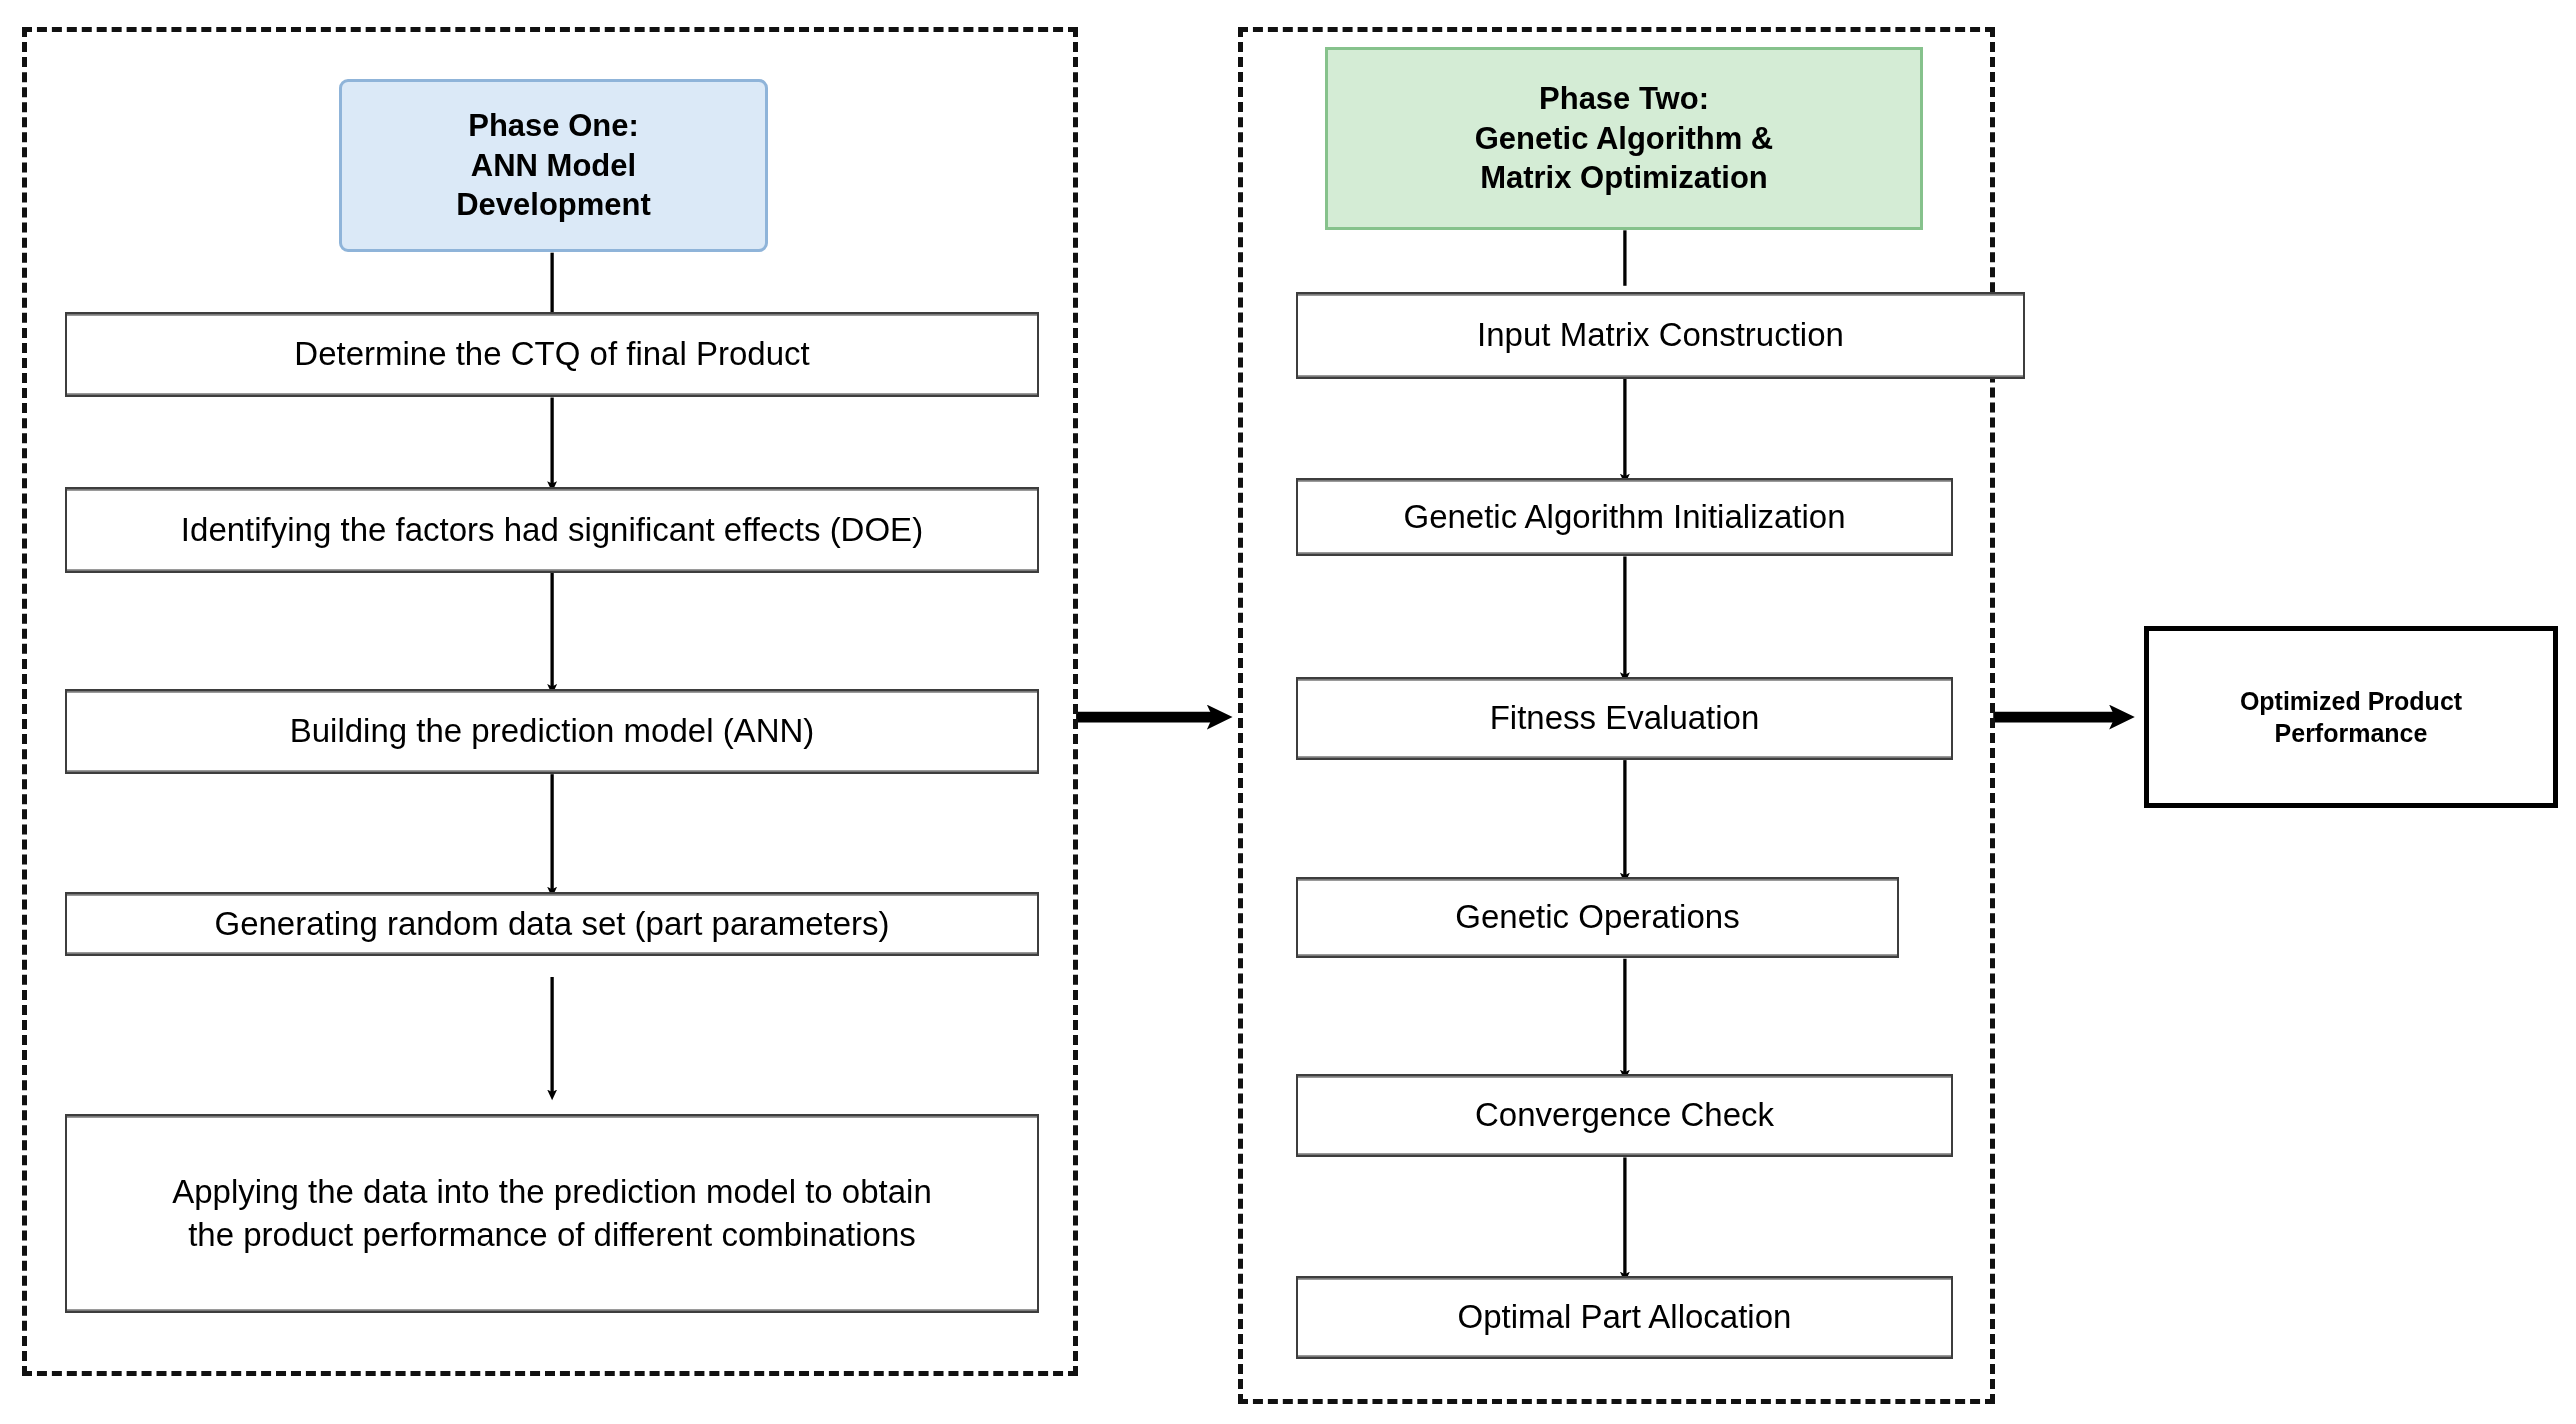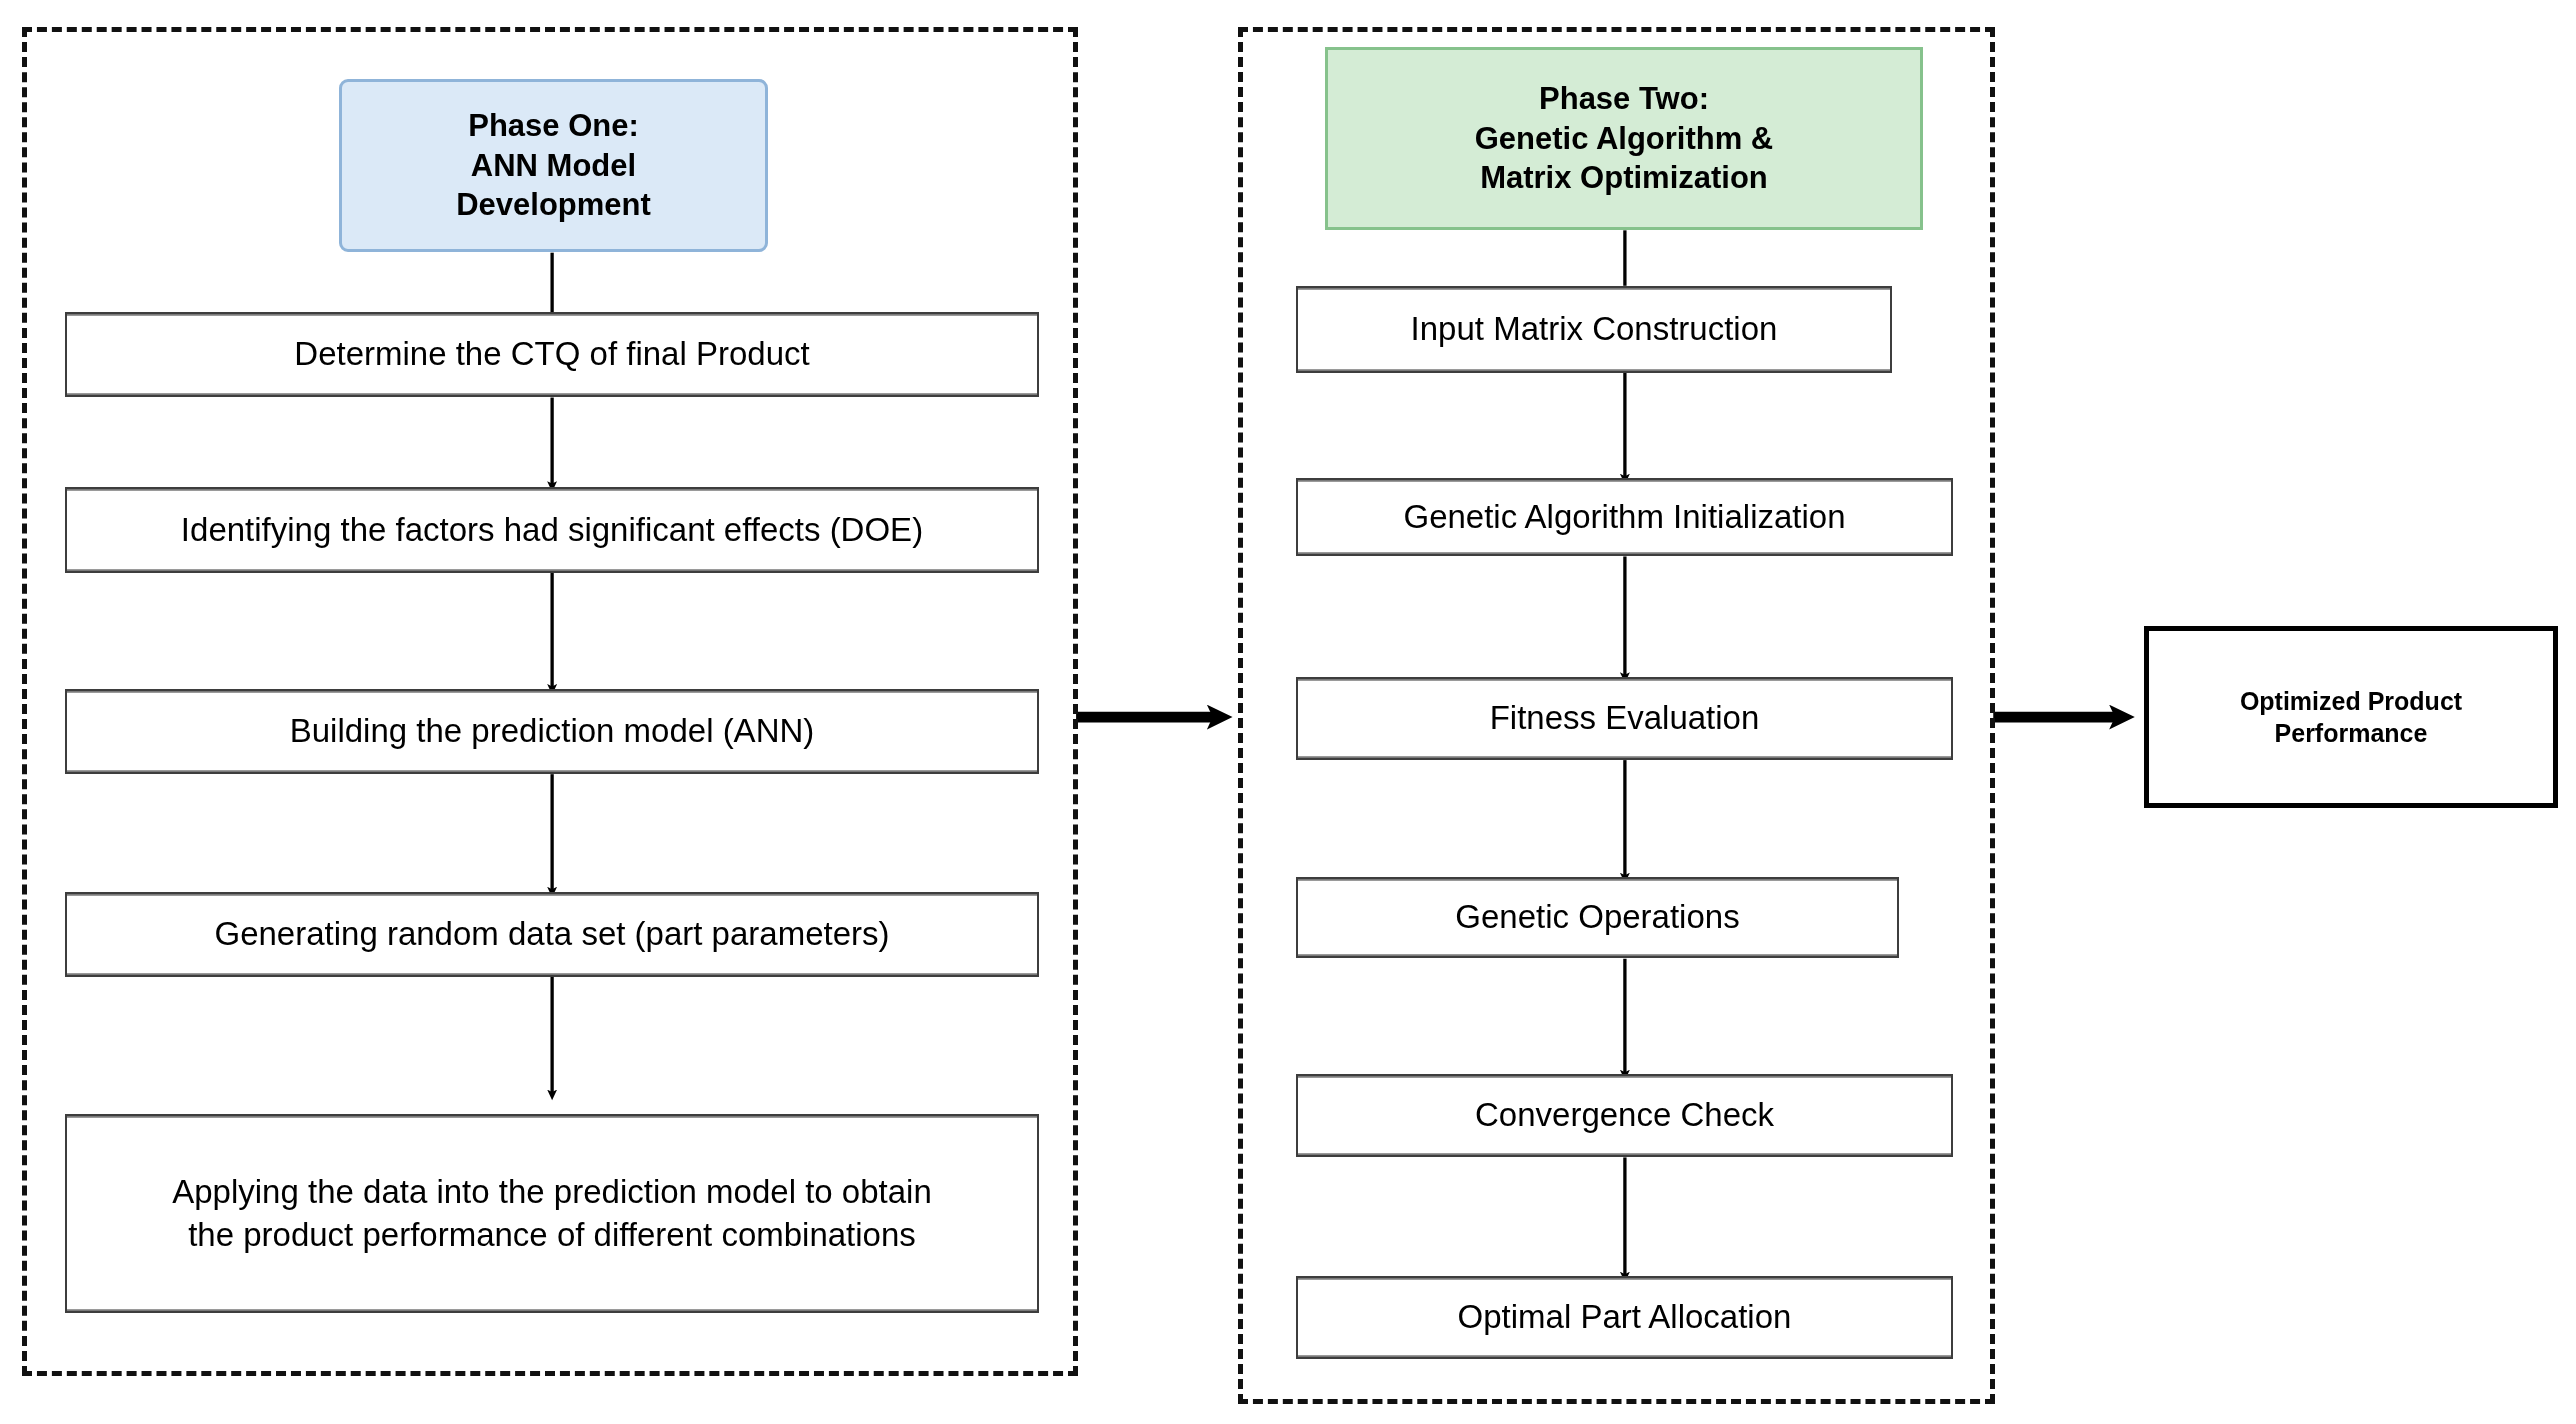--- a/index.html
+++ b/index.html
@@ -166,7 +166,7 @@
     </div>
   </div>
 
-  <div class="node step" style="left:1296px; top:286px; width:596px; height:87px;">
+  <div class="node step" style="left:1296px; top:292px; width:729px; height:87px;">
     <div class="lines">
       <div>Input Matrix Construction</div>
     </div>

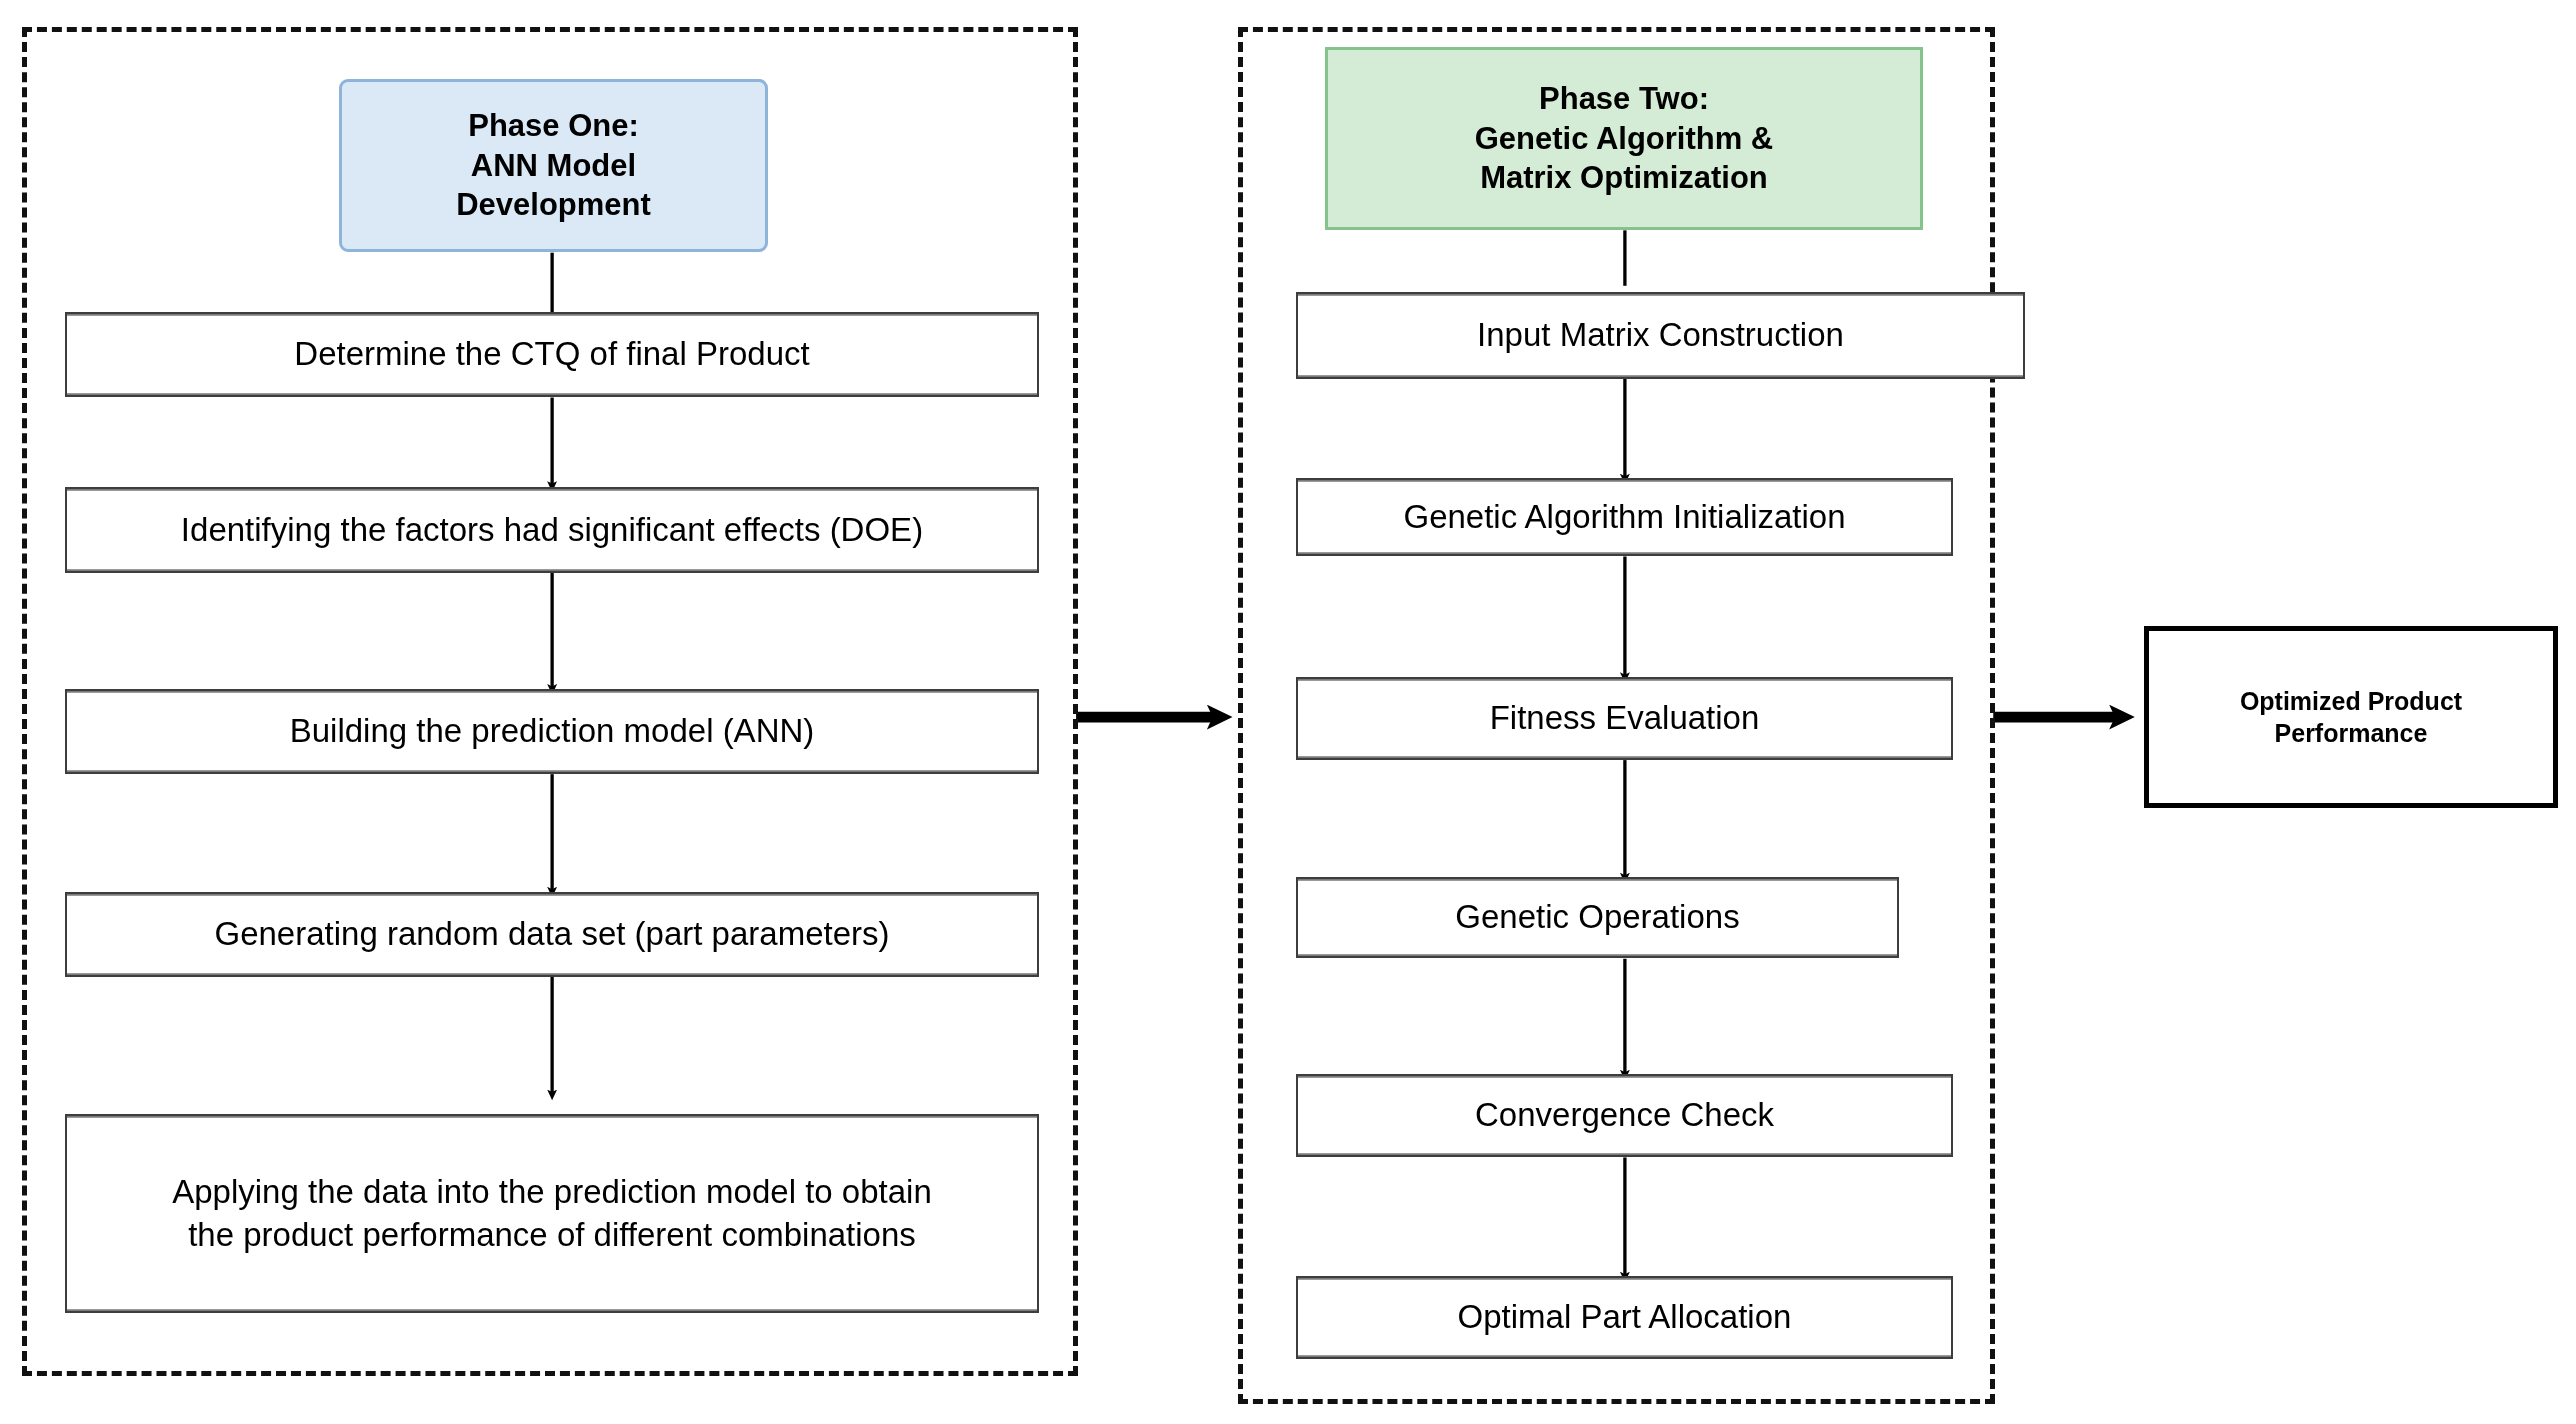--- a/index.html
+++ b/index.html
@@ -143,7 +143,7 @@
     </div>
   </div>
 
-  <div class="node step" style="left:65px; top:892px; width:974px; height:85px;">
+  <div class="node step" style="left:65px; top:892px; width:974px; height:64px;">
     <div class="lines">
       <div>Generating random data set (part parameters)</div>
     </div>

